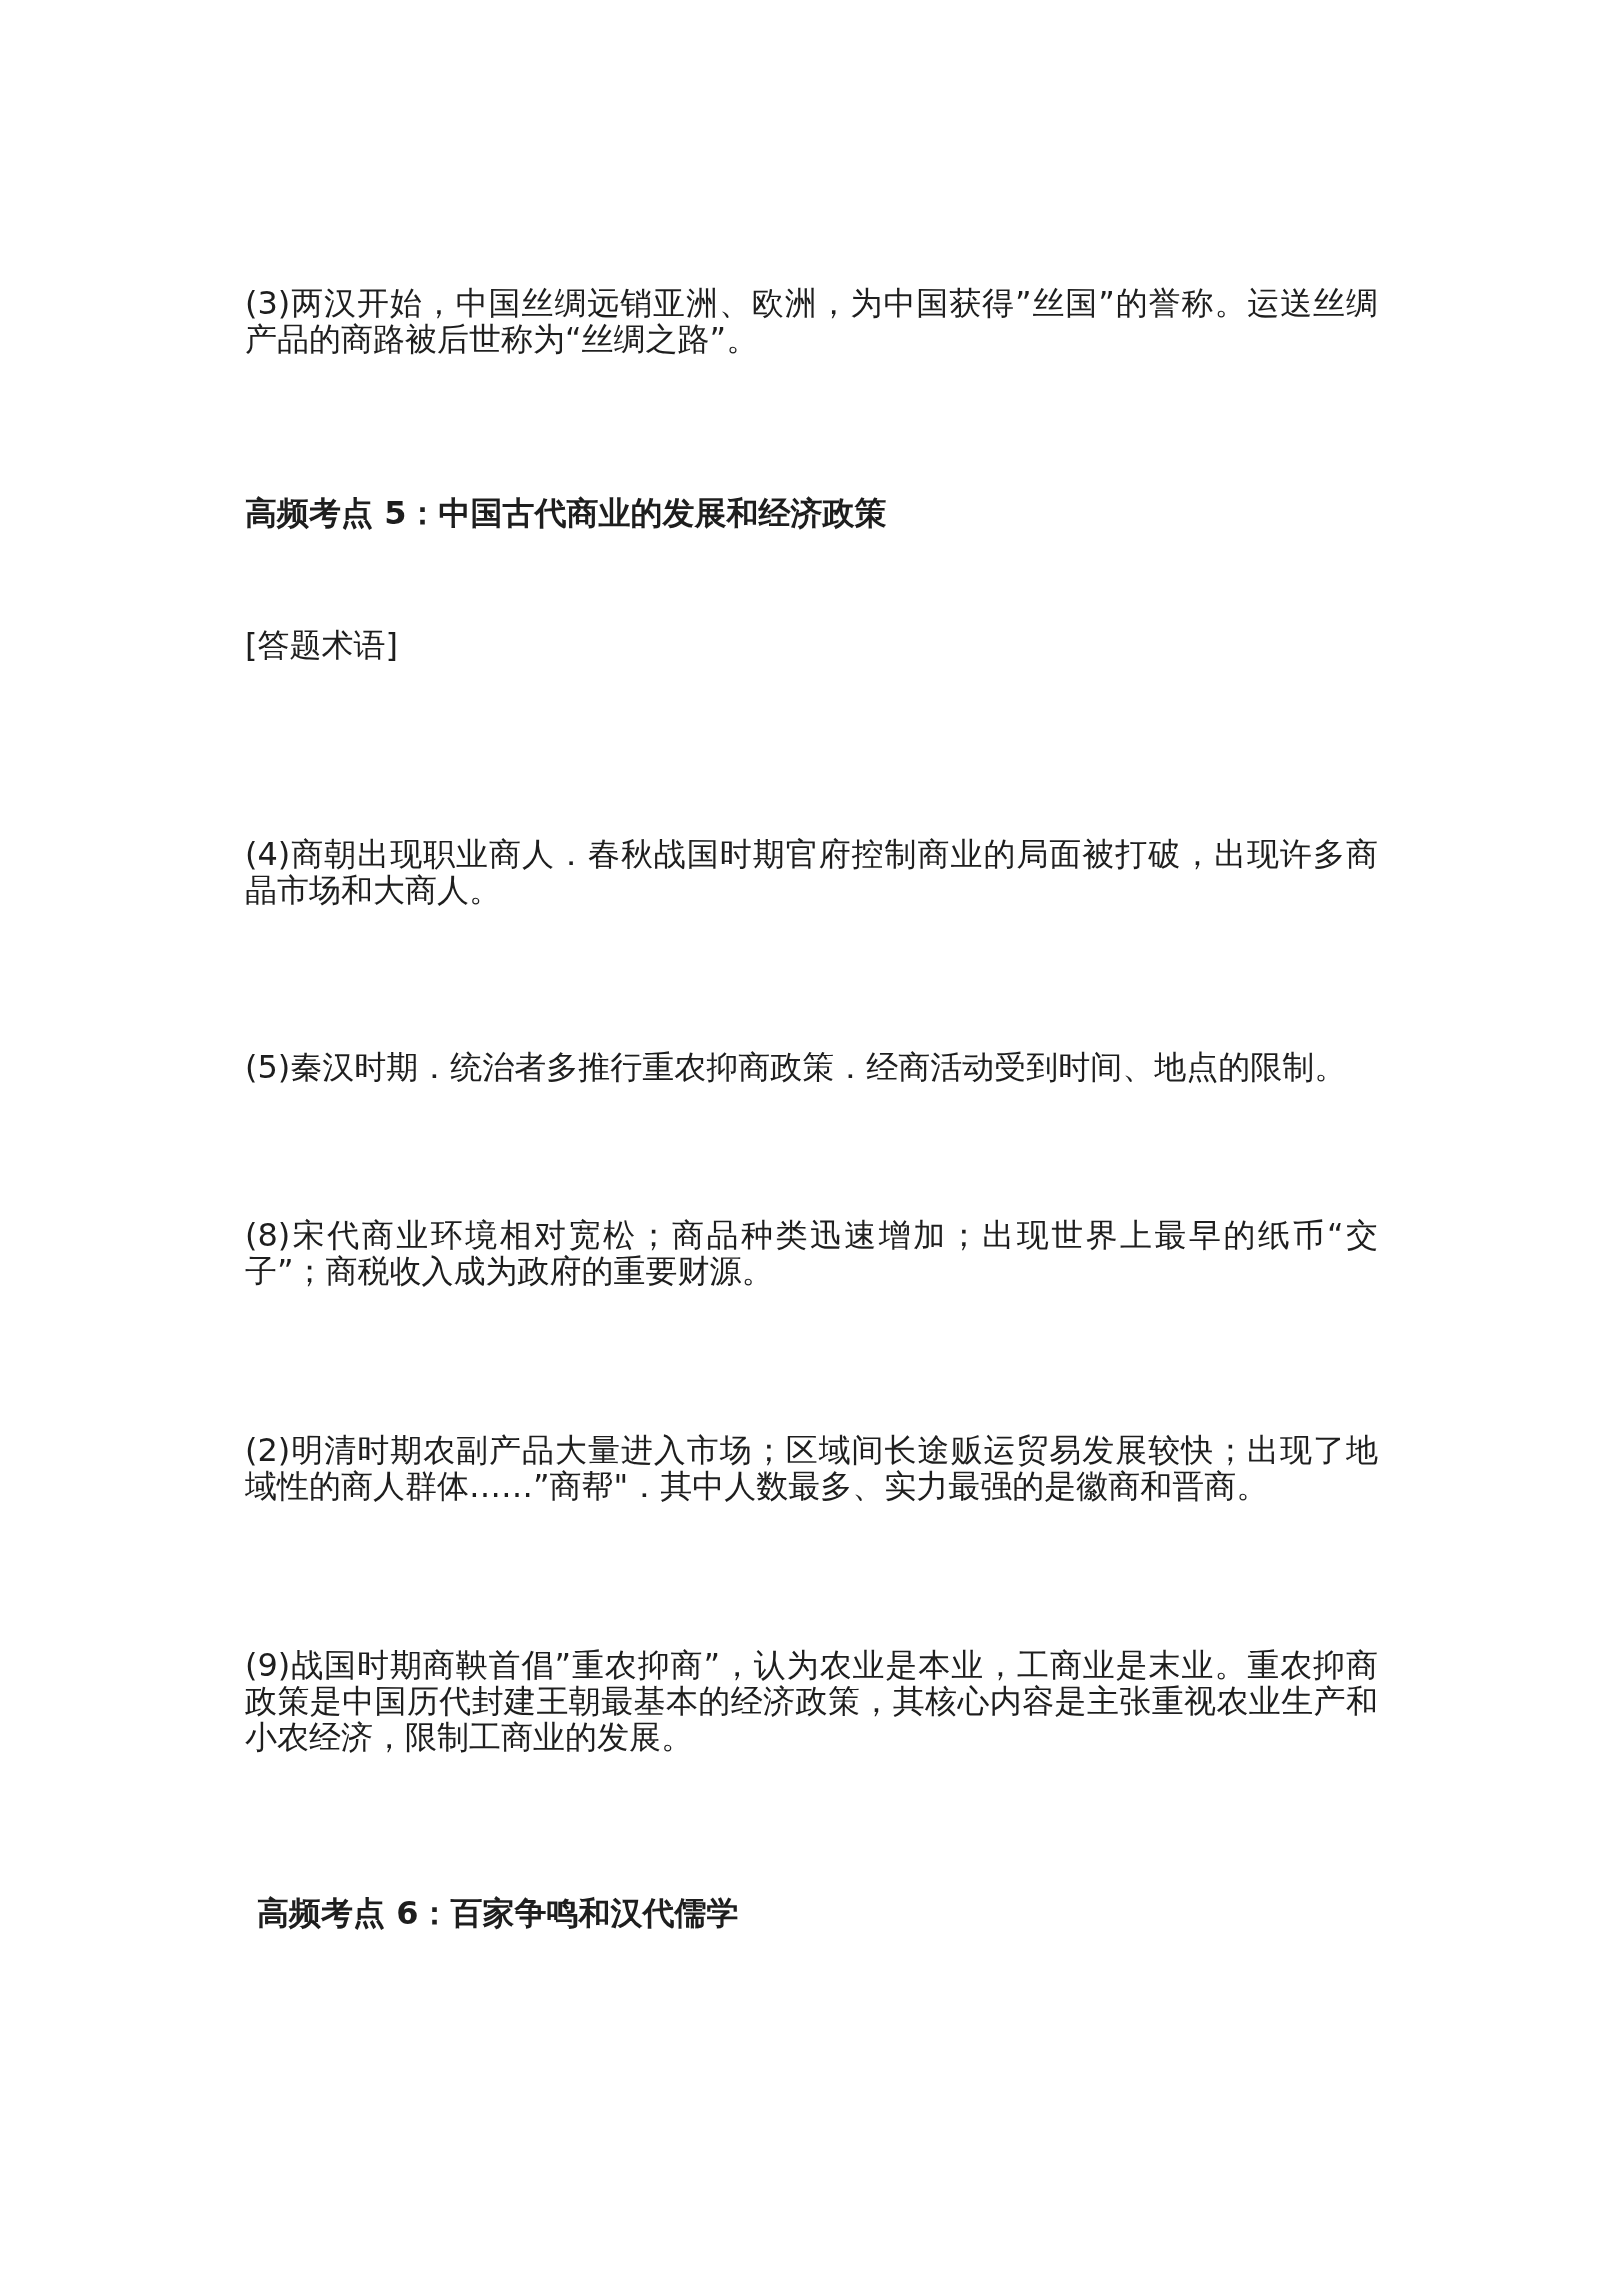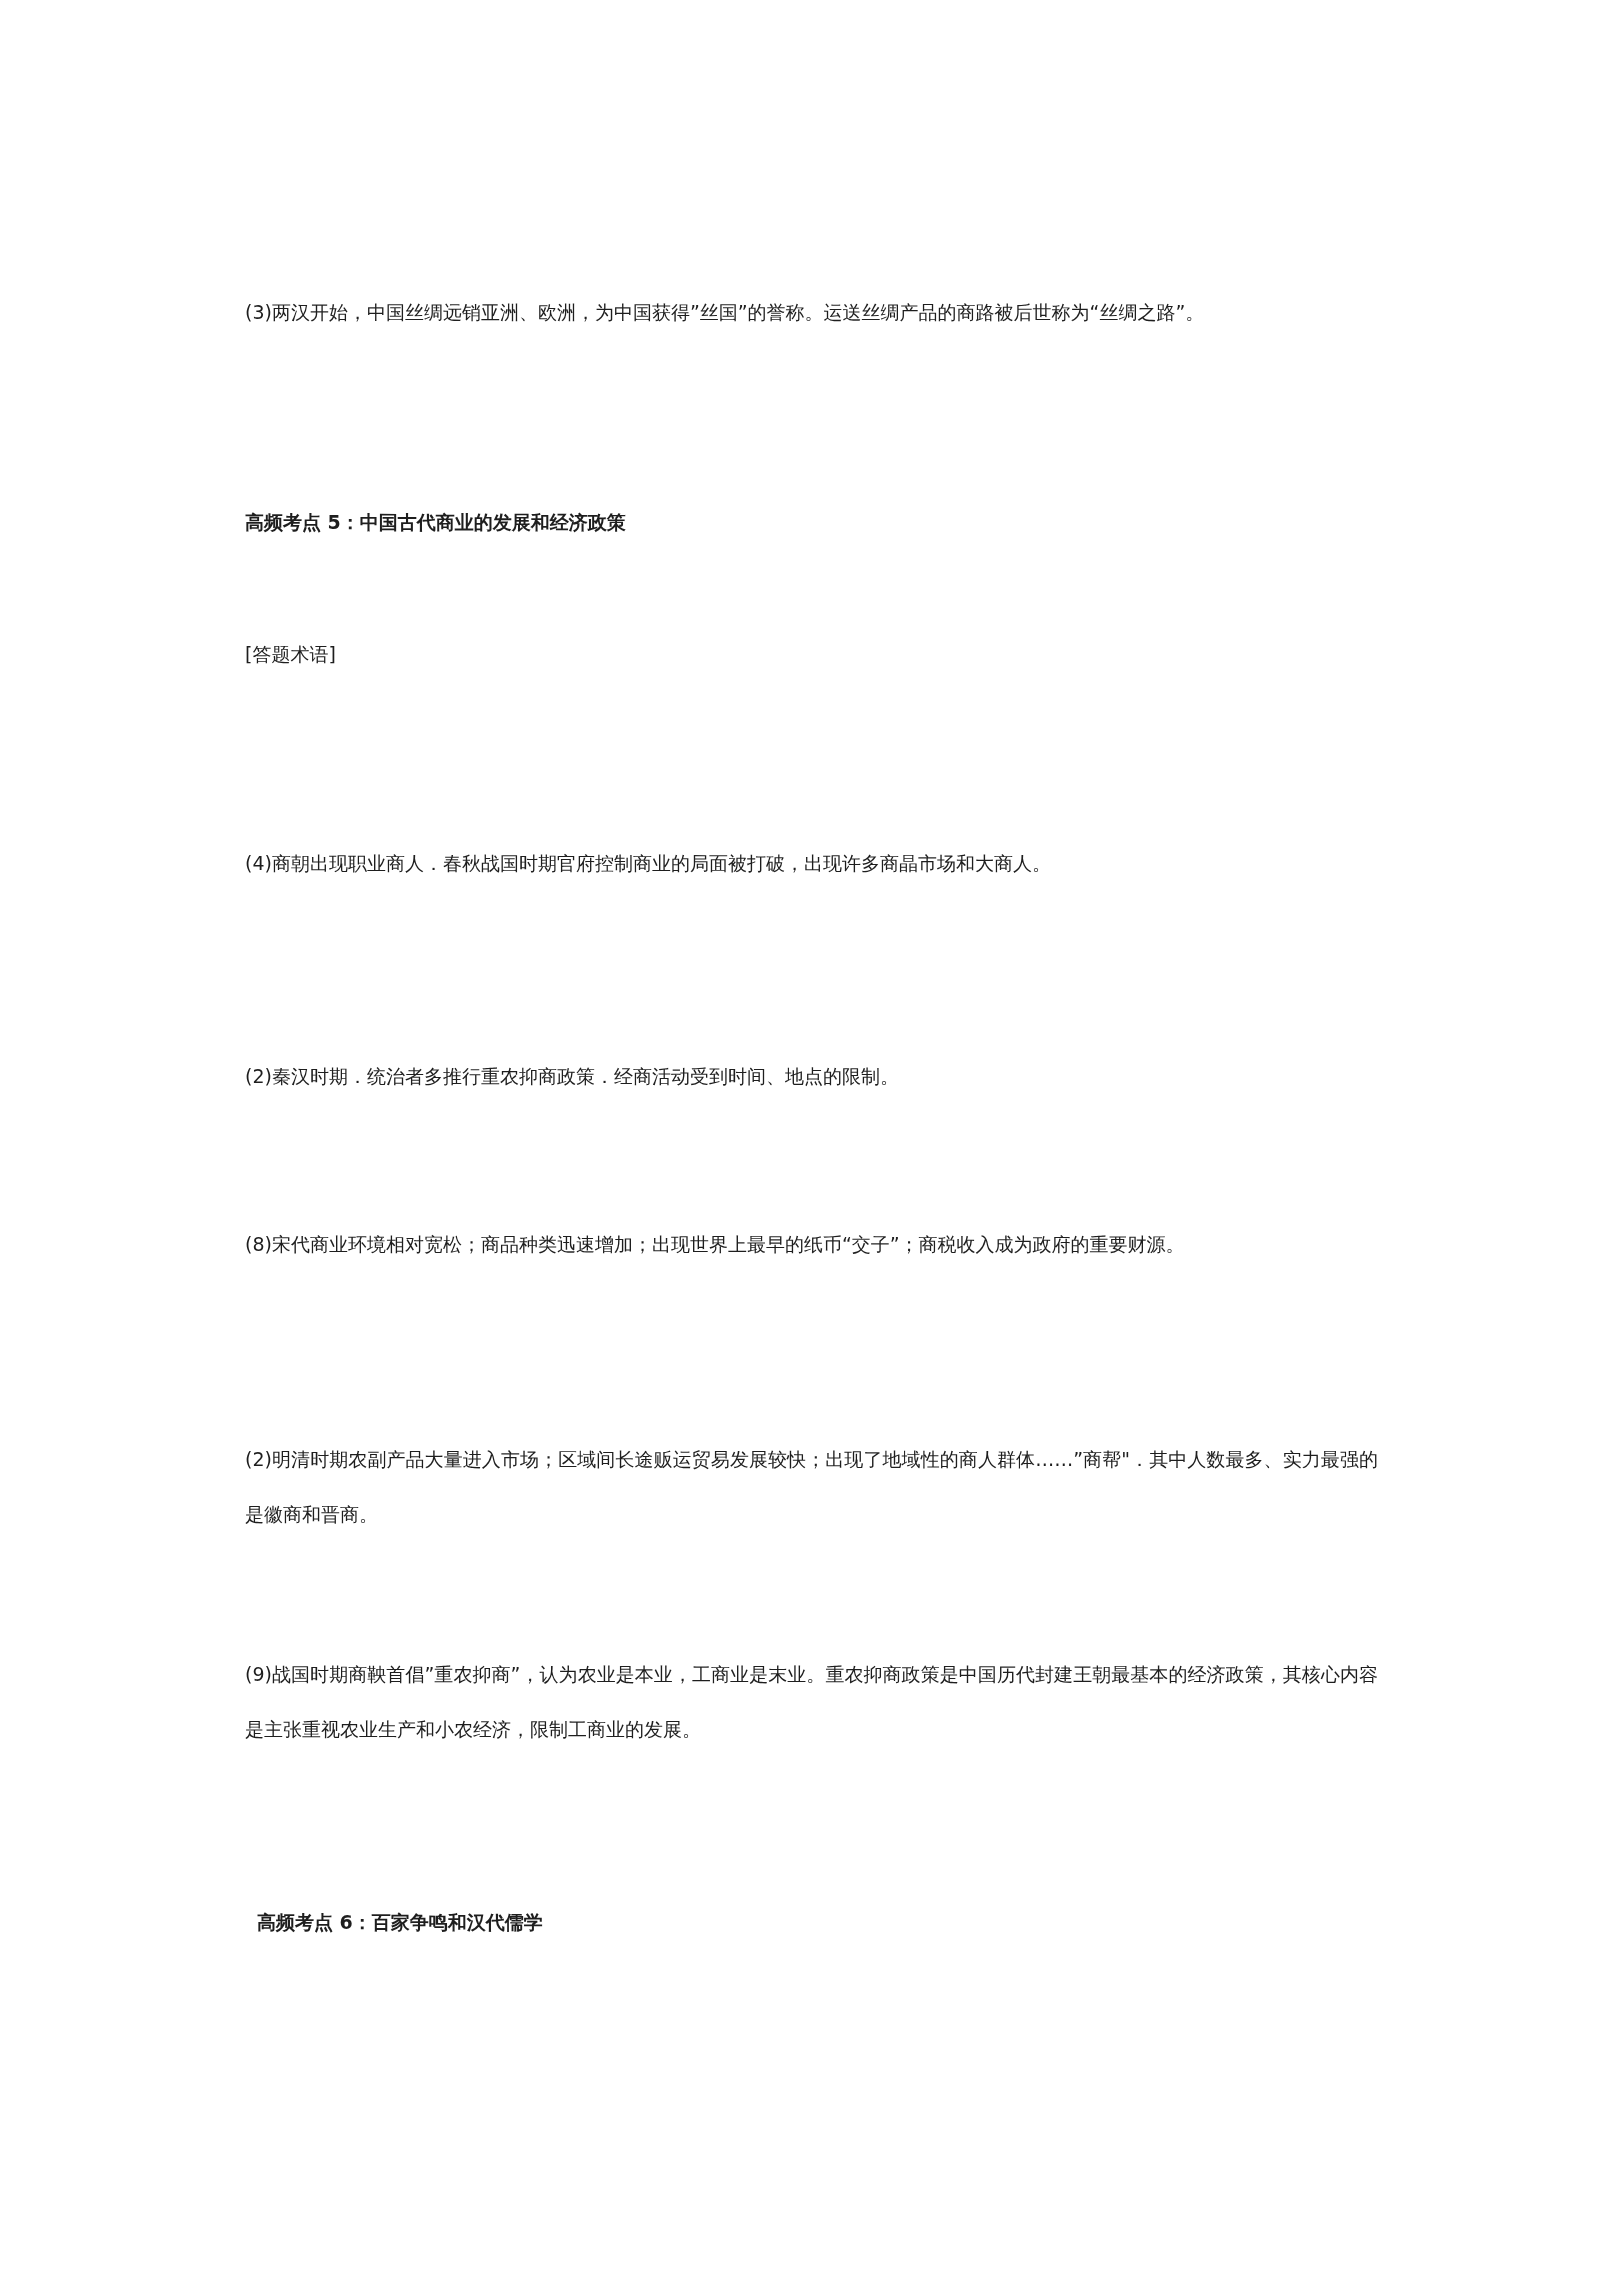--- a/index.html
+++ b/index.html
@@ -19,8 +19,8 @@
       position: absolute;
       left: 245px;
       width: 1133px;
-      font-size: 19px;
-      line-height: 55px;
+      font-size: 32px;
+      line-height: 36px;
       text-align: justify;
       text-justify: inter-character;
       margin: 0;

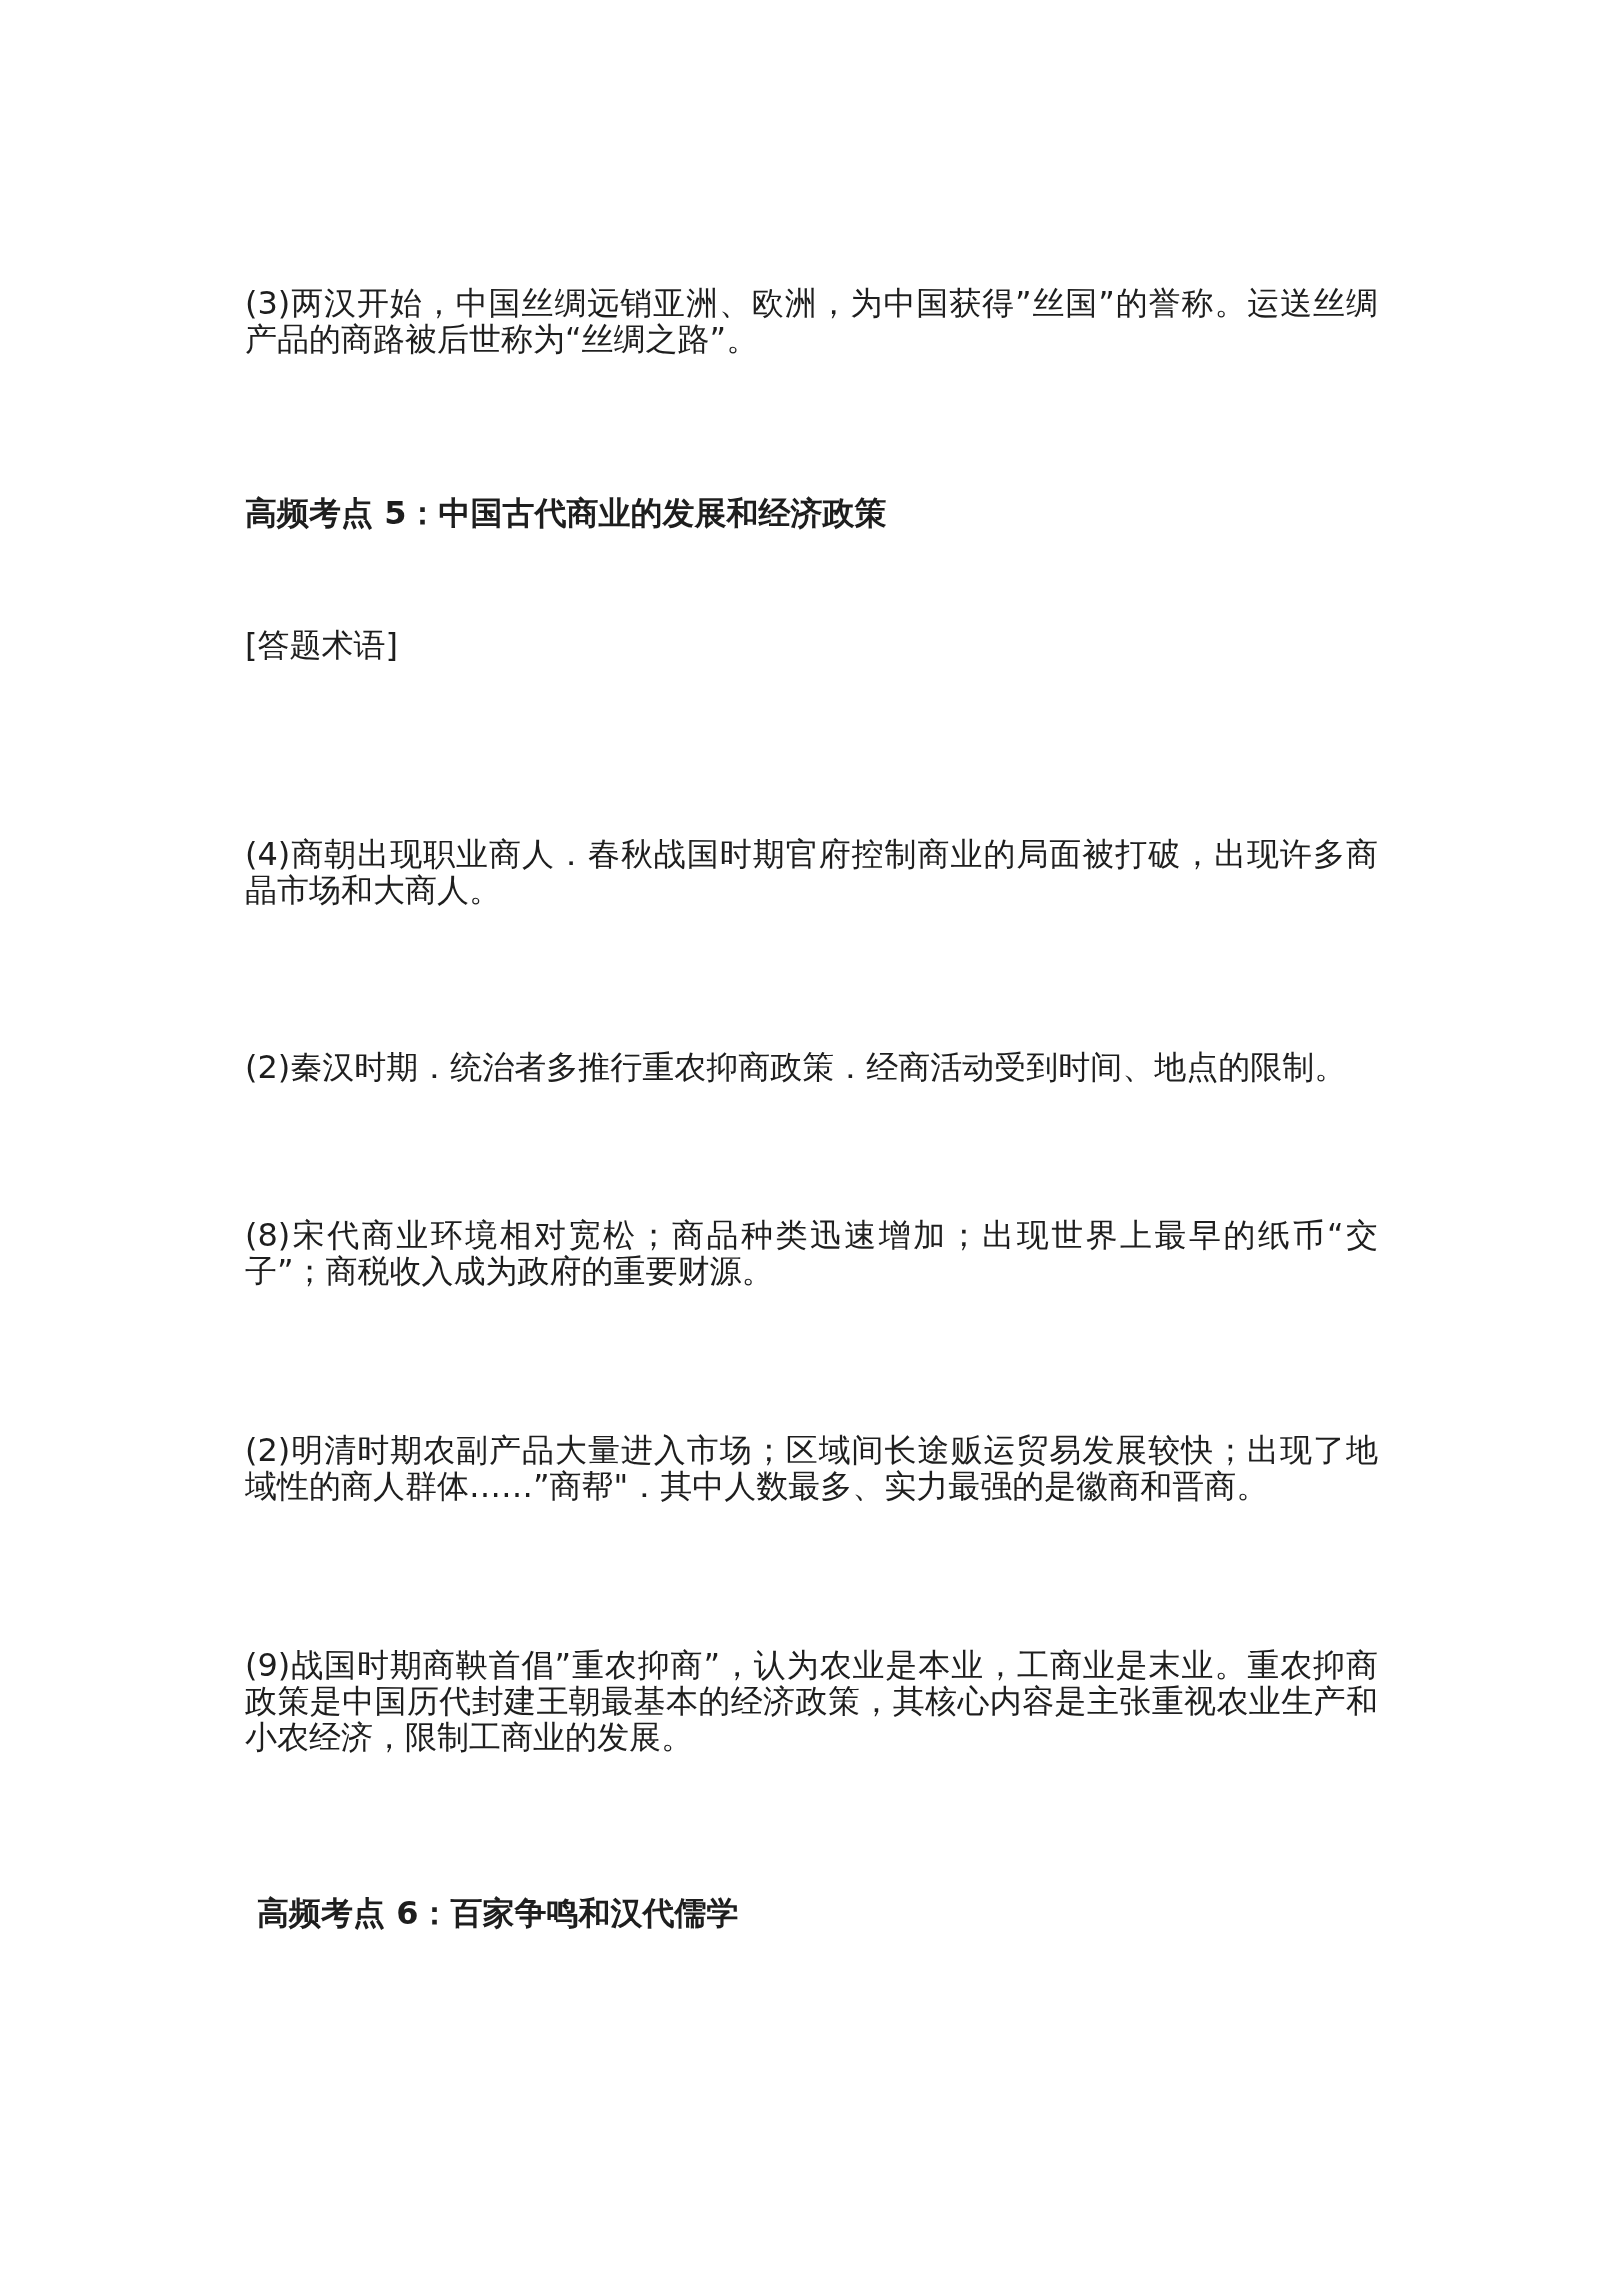--- a/index.html
+++ b/index.html
@@ -42,7 +42,7 @@
 
 <p class="block" style="top:836px;">(4)商朝出现职业商人．春秋战国时期官府控制商业的局面被打破，出现许多商晶市场和大商人。</p>
 
-<p class="block" style="top:1049px;">(2)秦汉时期．统治者多推行重农抑商政策．经商活动受到时间、地点的限制。</p>
+<p class="block" style="top:1049px;">(5)秦汉时期．统治者多推行重农抑商政策．经商活动受到时间、地点的限制。</p>
 
 <p class="block" style="top:1217px;">(8)宋代商业环境相对宽松；商品种类迅速增加；出现世界上最早的纸币“交子”；商税收入成为政府的重要财源。</p>
 

